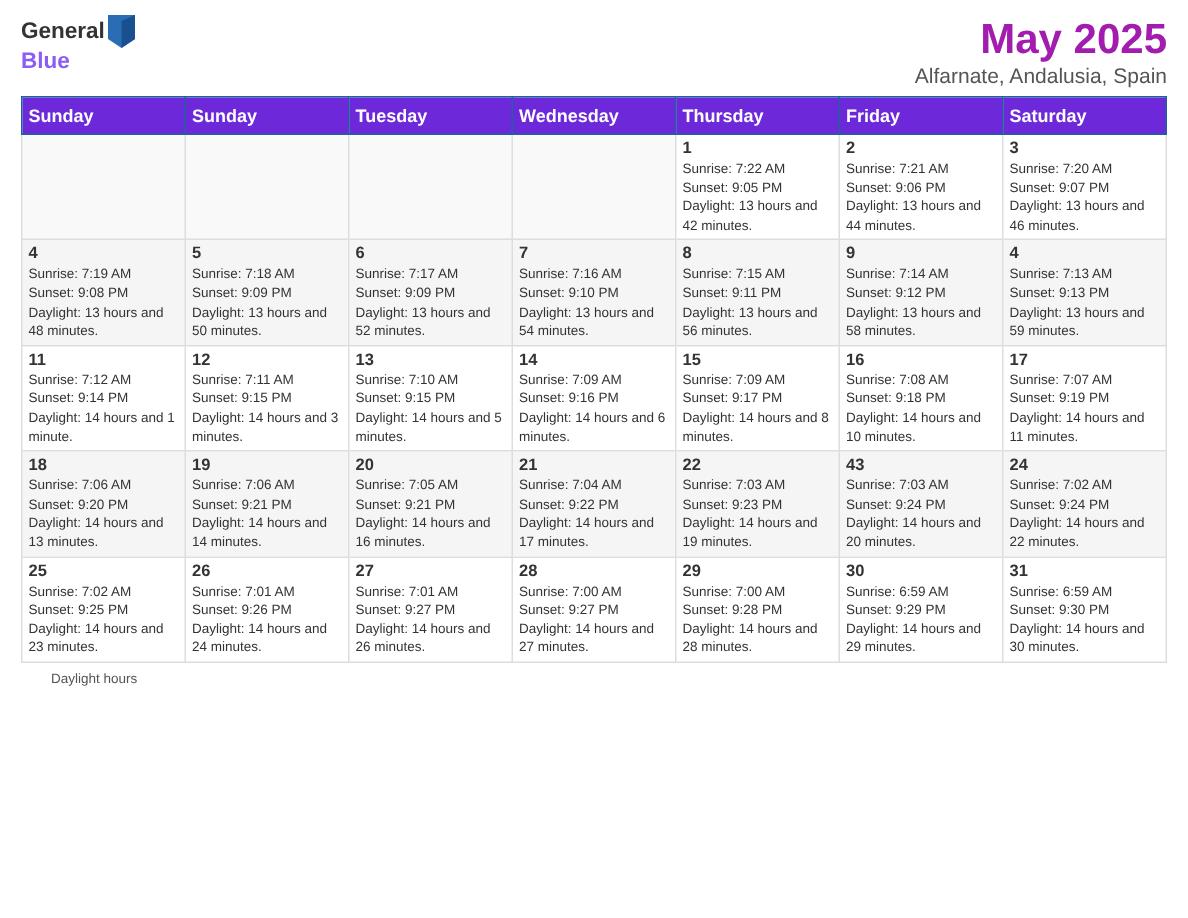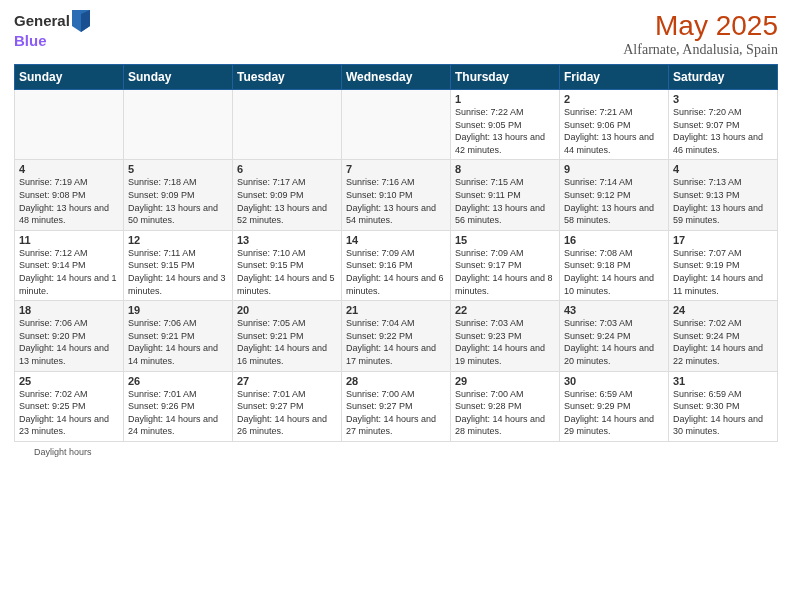--- a/index.html
+++ b/index.html
@@ -45,8 +45,8 @@
     }
     .main-title {
       font-size: 28px;
-      font-weight: normal;
-      color: #c2410c;
+      font-weight: bold;
+      color: #a21caf;
     }
     .subtitle {
       font-size: 14px;

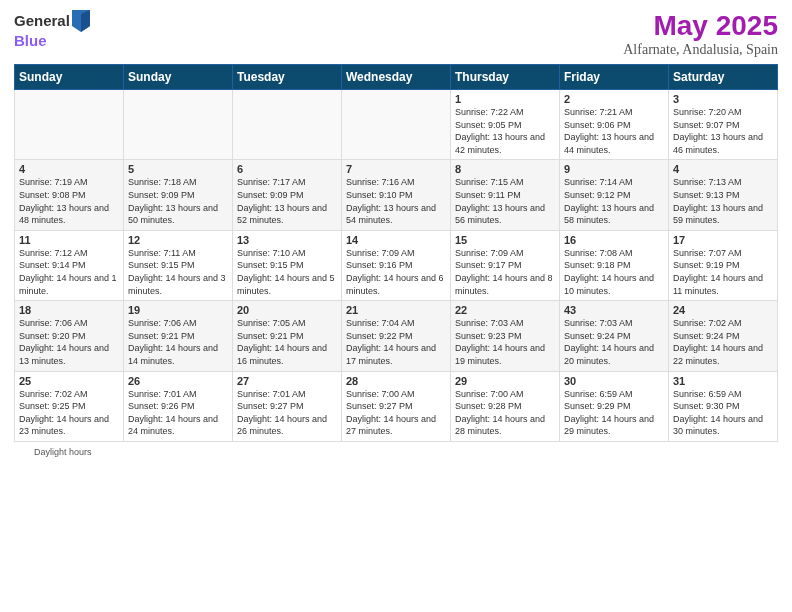--- a/index.html
+++ b/index.html
@@ -51,7 +51,6 @@
     .subtitle {
       font-size: 14px;
       color: #555;
-      font-family: Liberation Serif, serif;
     }
     .calendar {
       width: 100%;

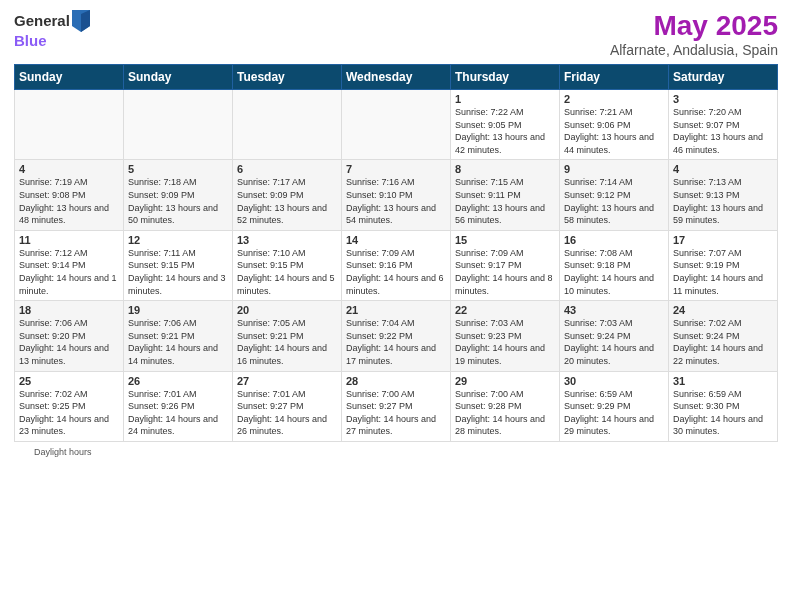--- a/index.html
+++ b/index.html
@@ -58,7 +58,7 @@
       border: 1px solid #ccc;
     }
     .calendar th {
-      background: #0c4a6e;
+      background: #6d28d9;
       color: #fff;
       font-size: 12px;
       font-weight: bold;

